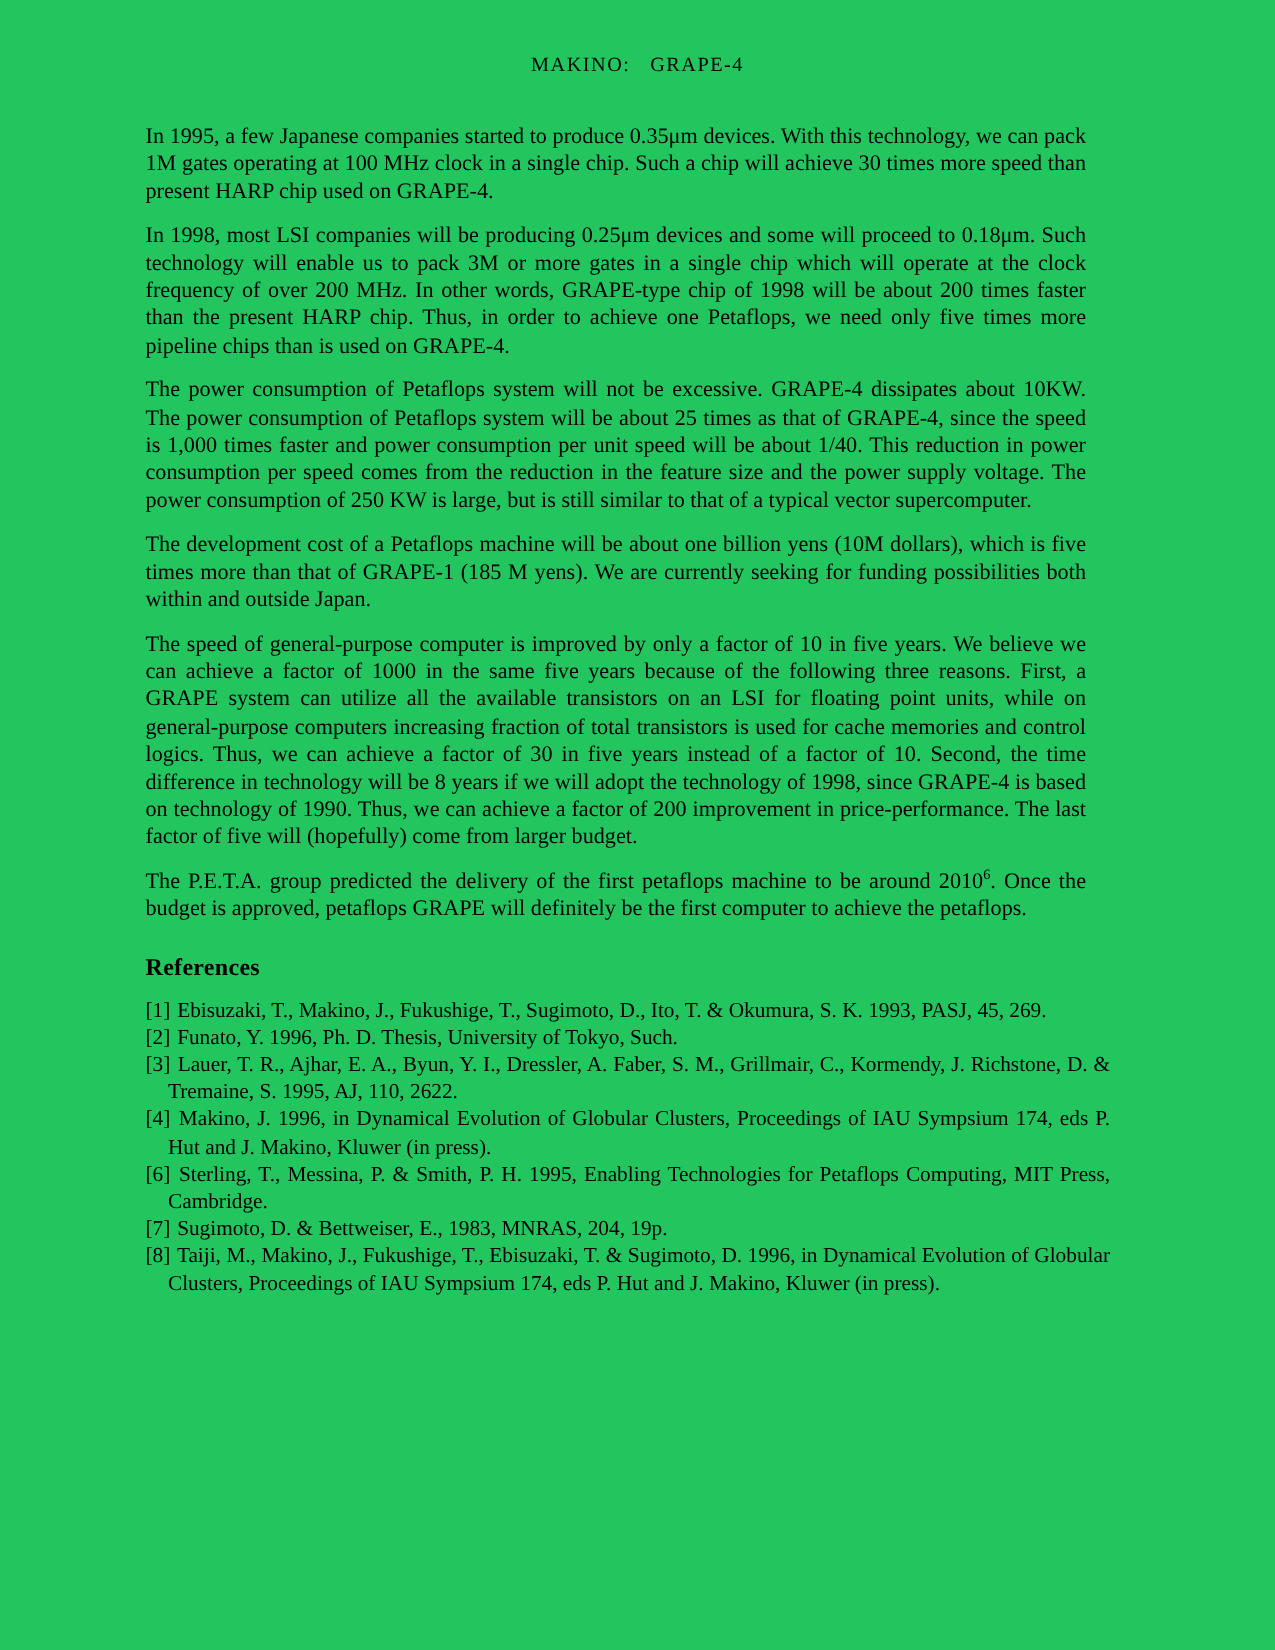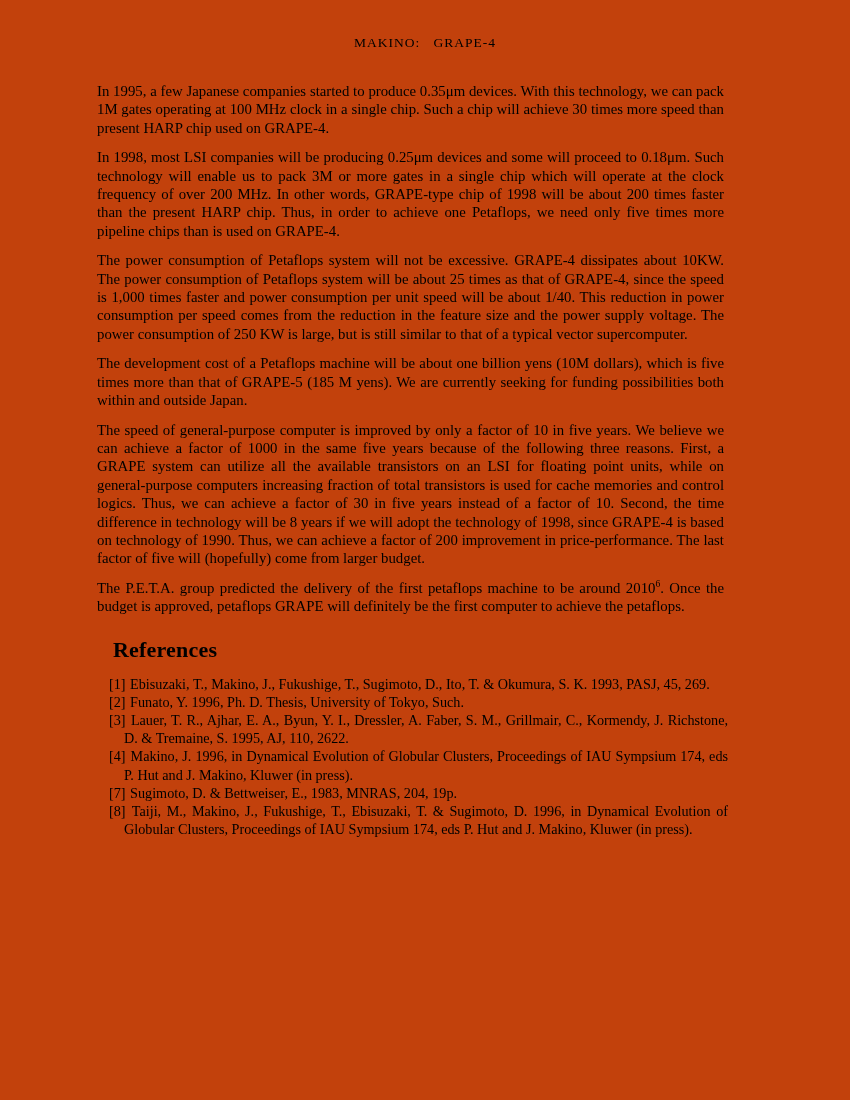--- a/index.html
+++ b/index.html
@@ -11,7 +11,7 @@
     position: relative;
     width: 850px;
     height: 1100px;
-    background: #c2410c;
+    background: #22c55e;
     color: #000000;
     font-family: "Liberation Serif", "DejaVu Serif", serif;
     overflow: hidden;

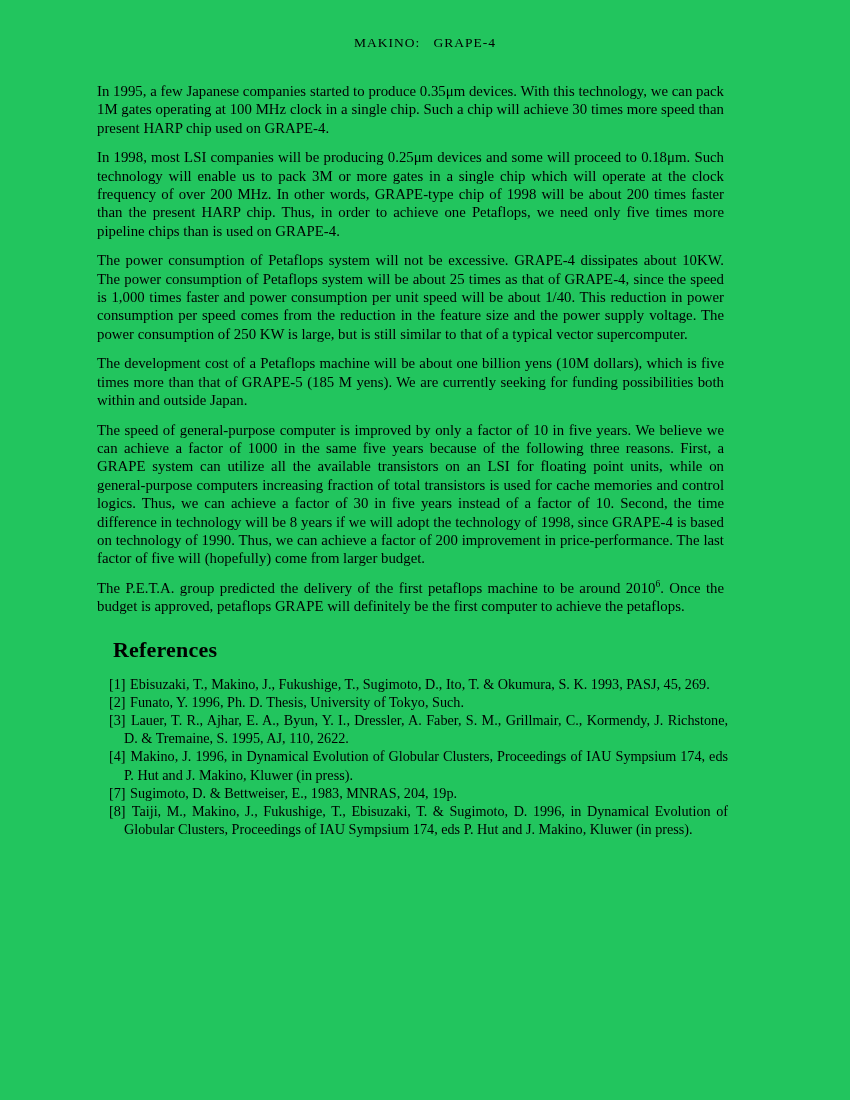--- a/index.html
+++ b/index.html
@@ -76,7 +76,7 @@
     <p class="para">In 1995, a few Japanese companies started to produce 0.35μm devices. With this technology, we can pack 1M gates operating at 100 MHz clock in a single chip. Such a chip will achieve 30 times more speed than present HARP chip used on GRAPE-4.</p>
     <p class="para">In 1998, most LSI companies will be producing 0.25μm devices and some will proceed to 0.18μm. Such technology will enable us to pack 3M or more gates in a single chip which will operate at the clock frequency of over 200 MHz. In other words, GRAPE-type chip of 1998 will be about 200 times faster than the present HARP chip. Thus, in order to achieve one Petaflops, we need only five times more pipeline chips than is used on GRAPE-4.</p>
     <p class="para">The power consumption of Petaflops system will not be excessive. GRAPE-4 dissipates about 10KW. The power consumption of Petaflops system will be about 25 times as that of GRAPE-4, since the speed is 1,000 times faster and power consumption per unit speed will be about 1/40. This reduction in power consumption per speed comes from the reduction in the feature size and the power supply voltage. The power consumption of 250 KW is large, but is still similar to that of a typical vector supercomputer.</p>
-    <p class="para">The development cost of a Petaflops machine will be about one billion yens (10M dollars), which is five times more than that of GRAPE-5 (185 M yens). We are currently seeking for funding possibilities both within and outside Japan.</p>
+    <p class="para">The development cost of a Petaflops machine will be about one billion yens (10M dollars), which is five times more than that of GRAPE-1 (185 M yens). We are currently seeking for funding possibilities both within and outside Japan.</p>
     <p class="para">The speed of general-purpose computer is improved by only a factor of 10 in five years. We believe we can achieve a factor of 1000 in the same five years because of the following three reasons. First, a GRAPE system can utilize all the available transistors on an LSI for floating point units, while on general-purpose computers increasing fraction of total transistors is used for cache memories and control logics. Thus, we can achieve a factor of 30 in five years instead of a factor of 10. Second, the time difference in technology will be 8 years if we will adopt the technology of 1998, since GRAPE-4 is based on technology of 1990. Thus, we can achieve a factor of 200 improvement in price-performance. The last factor of five will (hopefully) come from larger budget.</p>
 
     <p class="para"><span>The P.E.T.A. group predicted the delivery of the first petaflops machine to be around 2010</span><sup class="fn-sup">6</sup><span>. Once the budget is approved, petaflops GRAPE will definitely be the first computer to achieve the petaflops.</span></p>

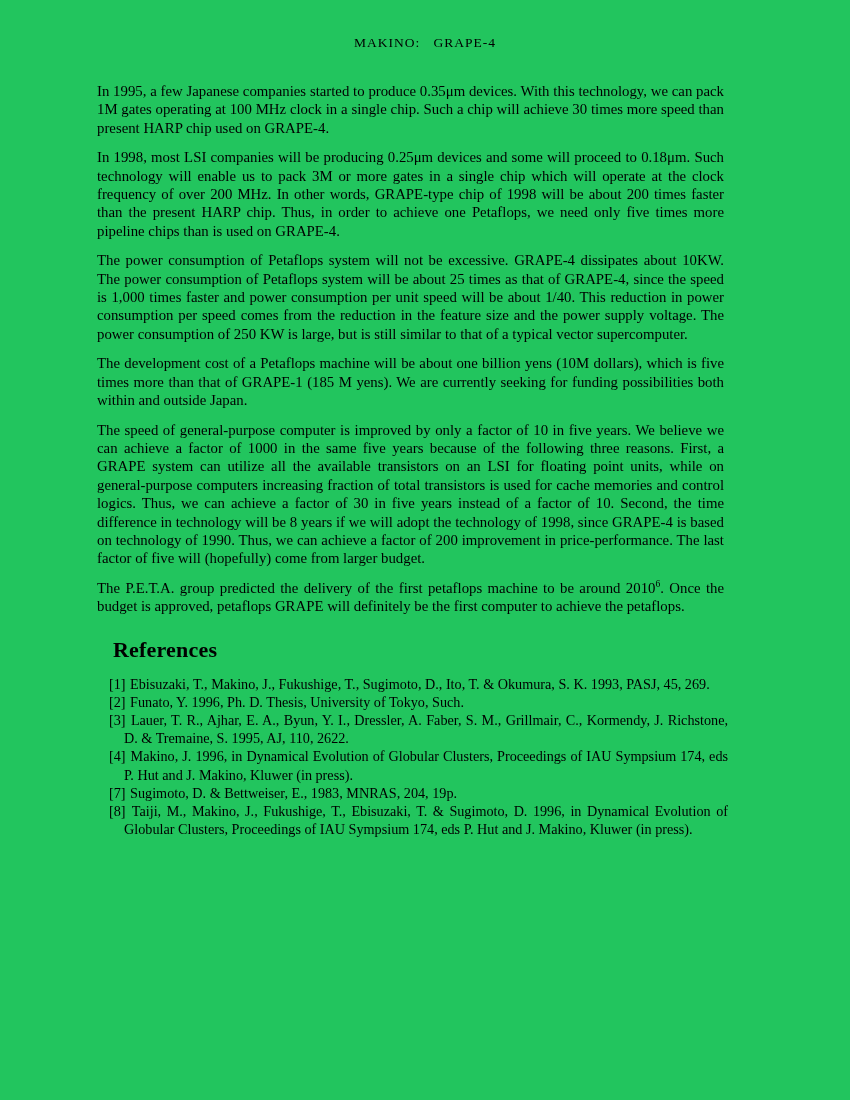--- a/index.html
+++ b/index.html
@@ -44,8 +44,8 @@
     line-height: 0;
   }
   .refs-heading {
-    margin: 21px 0 10px 16px;
-    font-size: 22px;
+    margin: 21px 0 10px 0;
+    font-size: 16px;
     font-weight: bold;
     letter-spacing: 0.2px;
   }

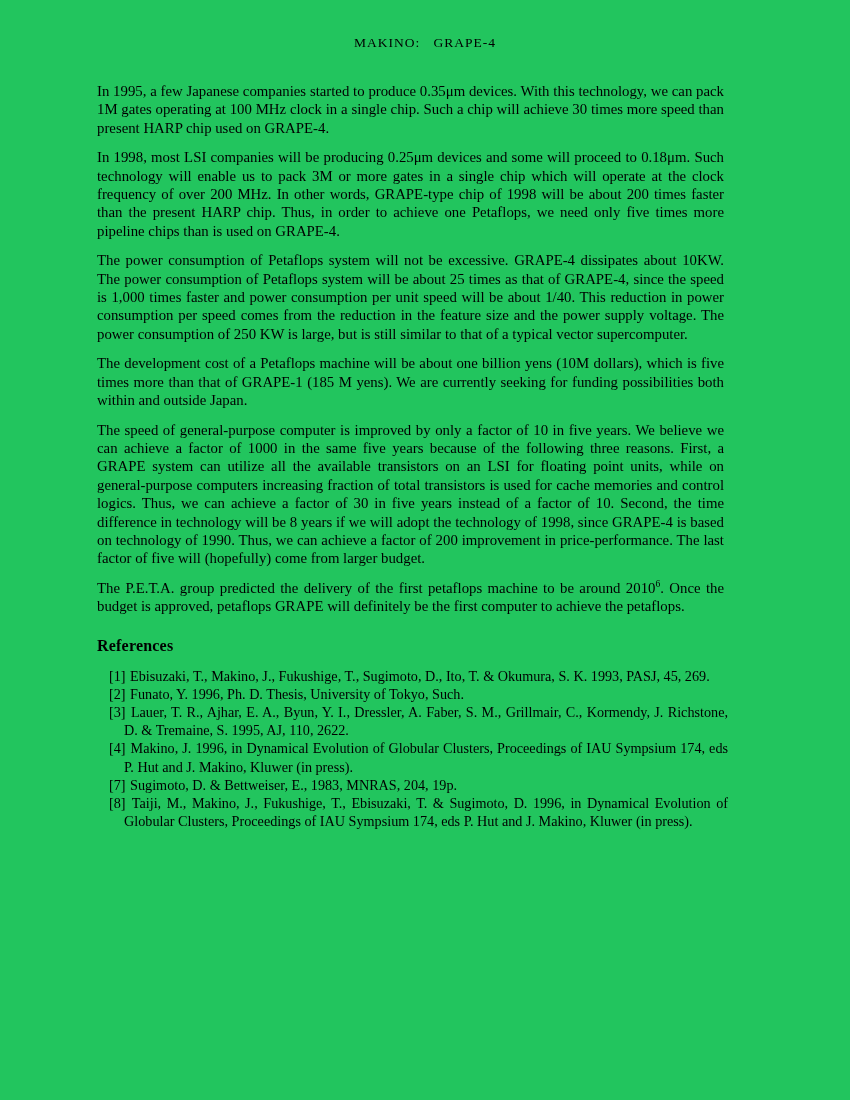--- a/index.html
+++ b/index.html
@@ -50,7 +50,7 @@
     letter-spacing: 0.2px;
   }
   .refs {
-    margin: 12px;
+    margin: 0;
   }
   .ref {
     font-size: 14.2px;

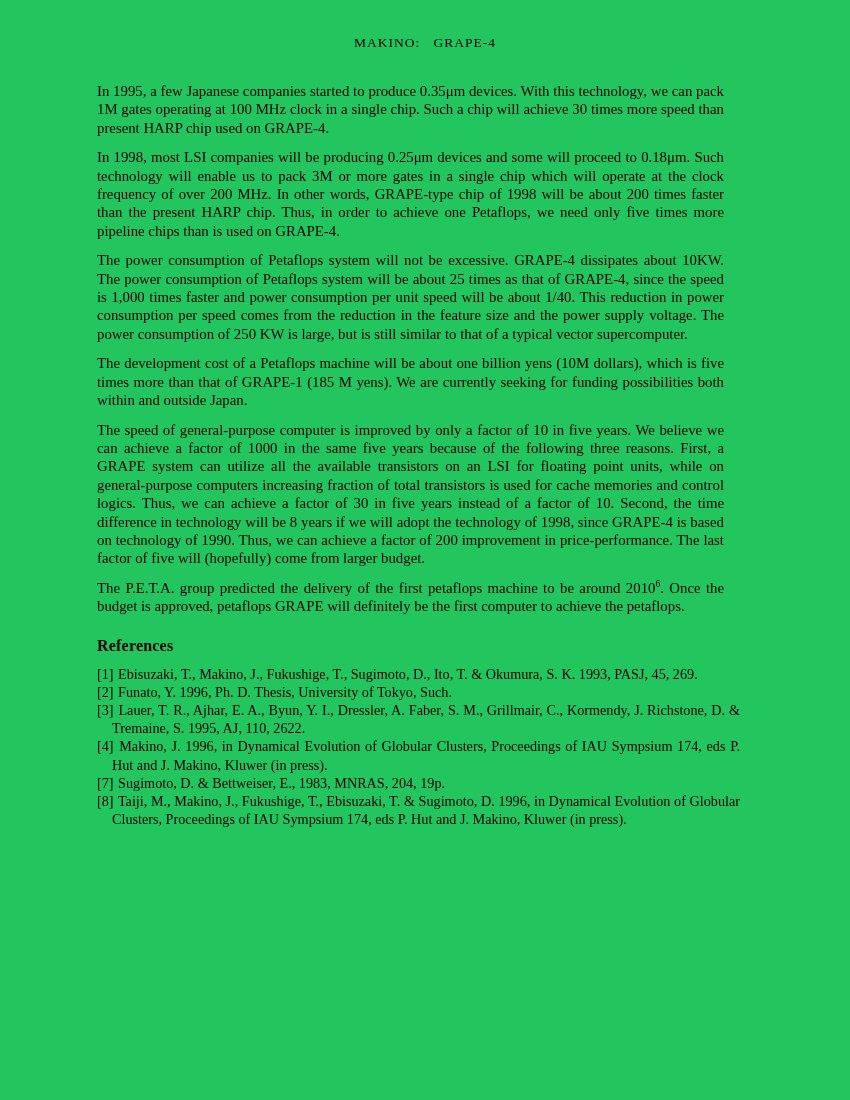--- a/index.html
+++ b/index.html
@@ -94,6 +94,7 @@
       <p class="ref"><span class="ref-label">[4]</span> <span>Makino, J. 1996, in Dynamical Evolution of Globular Clusters, Proceedings of IAU Sympsium 174, eds P. Hut and J. Makino, Kluwer (in press).</span></p>
 
 
+      <p class="ref"><span class="ref-label">[6]</span> <span>Sterling, T., Messina, P. &amp; Smith, P. H. 1995, Enabling Technologies for Petaflops Computing, MIT Press, Cambridge.</span></p>
 
       <p class="ref"><span class="ref-label">[7]</span> <span>Sugimoto, D. &amp; Bettweiser, E., 1983, MNRAS, 204, 19p.</span></p>
 

